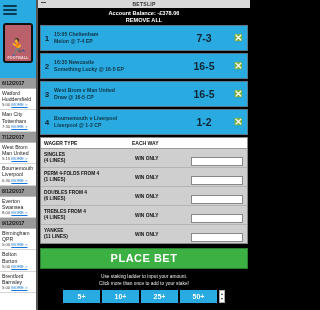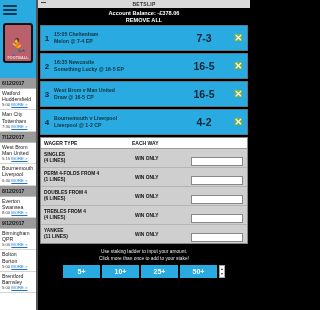--- a/index.html
+++ b/index.html
@@ -314,7 +314,7 @@
           <div class="bet-event">Bournemouth v Liverpool</div>
           <div class="bet-sel">Liverpool @ 1-2 CP</div>
         </div>
-        <div class="bet-odds">4-2</div>
+        <div class="bet-odds">1-2</div>
         <div class="bet-del">❎</div>
       </div>
 

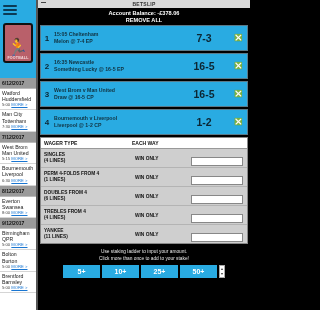--- a/index.html
+++ b/index.html
@@ -383,6 +383,7 @@
       </div>
     </div>
 
+    <div class="placebet">PLACE BET</div>
 
     <div class="hintwrap">
       <div class="hint">Use staking ladder to input your amount.</div>

